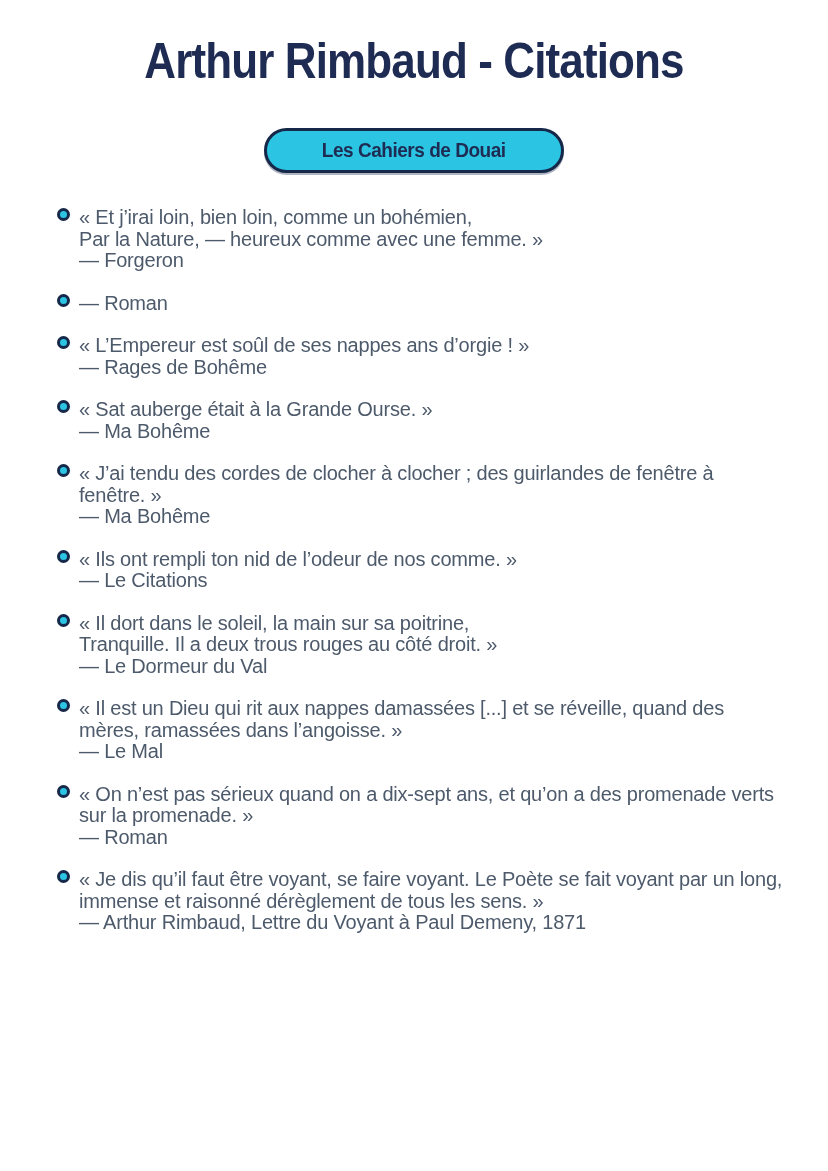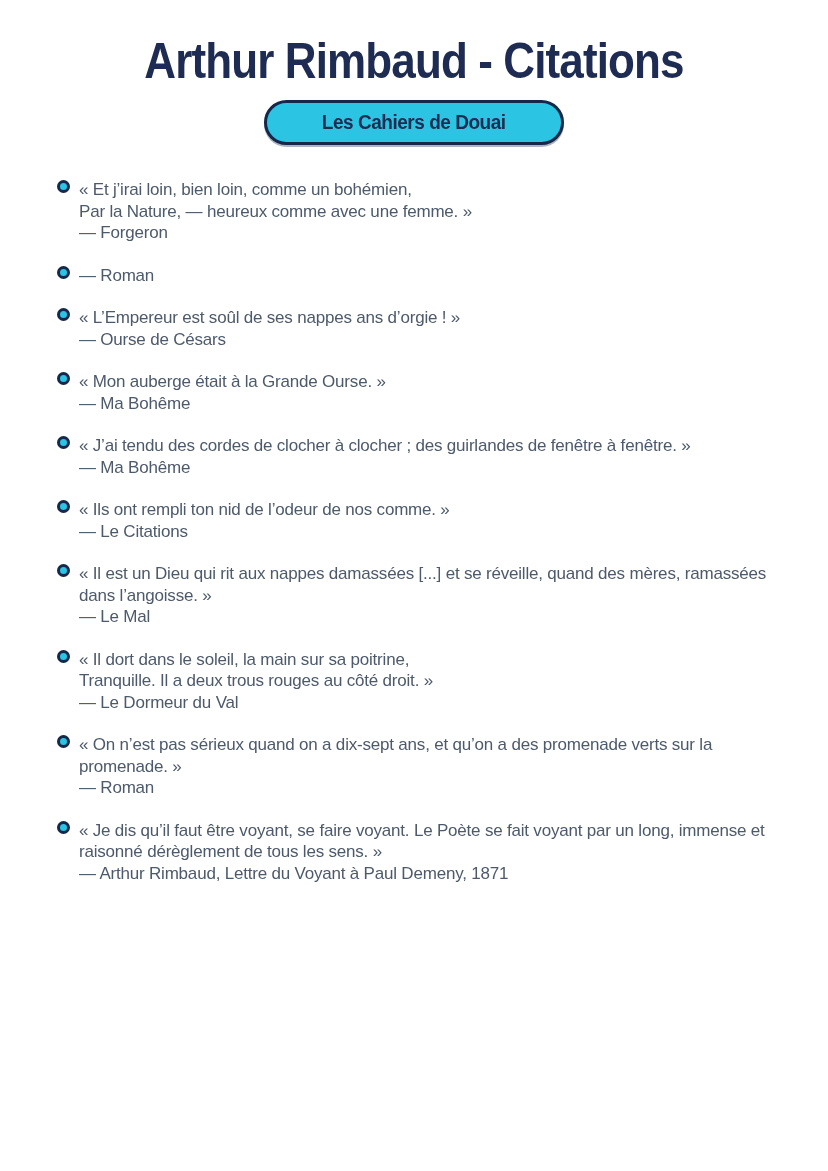--- a/index.html
+++ b/index.html
@@ -39,6 +39,7 @@
     border-radius:26px;
     padding:8px 50px;
     box-shadow:0 2px 0 rgba(22,40,74,.35);
+    margin-top:28px;
   }
   .badge span{
     font-weight:bold;

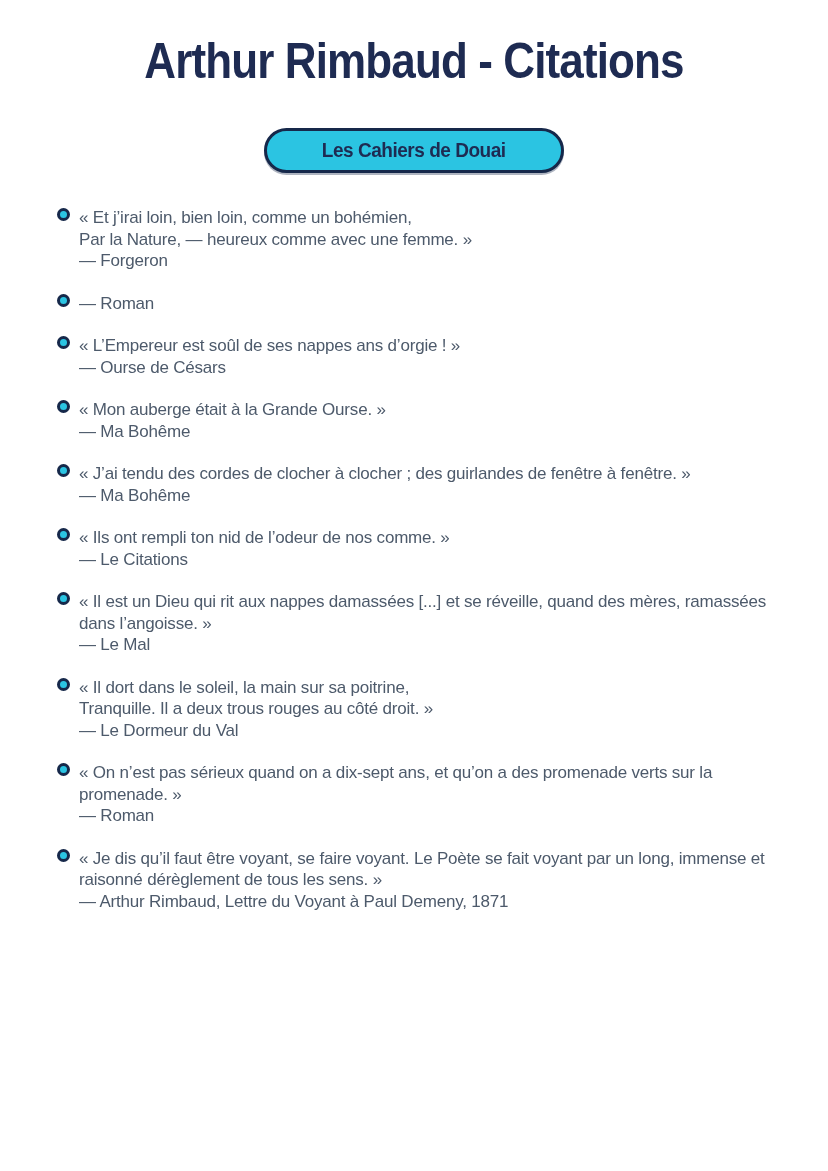--- a/index.html
+++ b/index.html
@@ -60,7 +60,7 @@
     gap:9px;
     margin-bottom:21px;
     color:var(--text);
-    font-size:17px;
+    font-size:20px;
     line-height:21.5px;
     letter-spacing:-0.2px;
   }

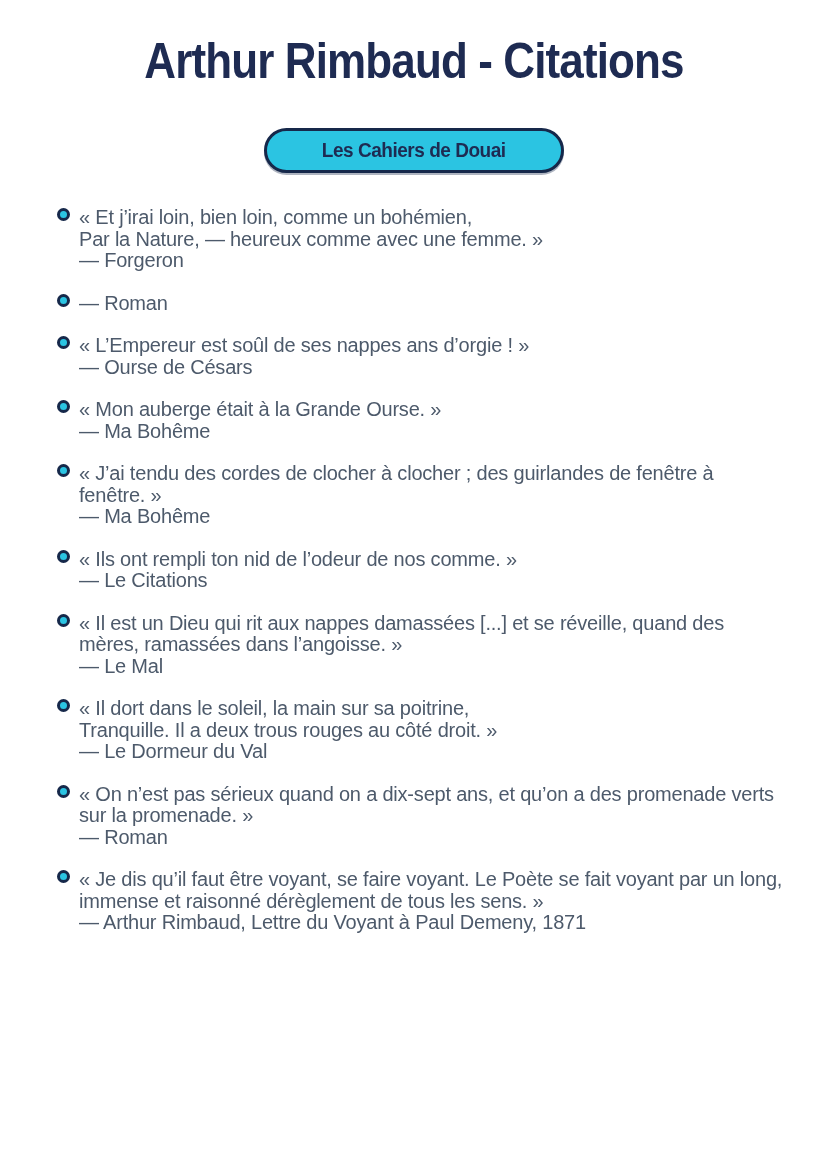--- a/index.html
+++ b/index.html
@@ -109,7 +109,7 @@
     <span class="bullet"></span>
     <div class="quote-body">
       <div class="quote-text">« L’Empereur est soûl de ses nappes ans d’orgie ! »</div>
-      <div class="quote-source">— Ourse de Césars</div>
+      <div class="quote-source">— Rages de Bohême</div>
     </div>
   </li>
 

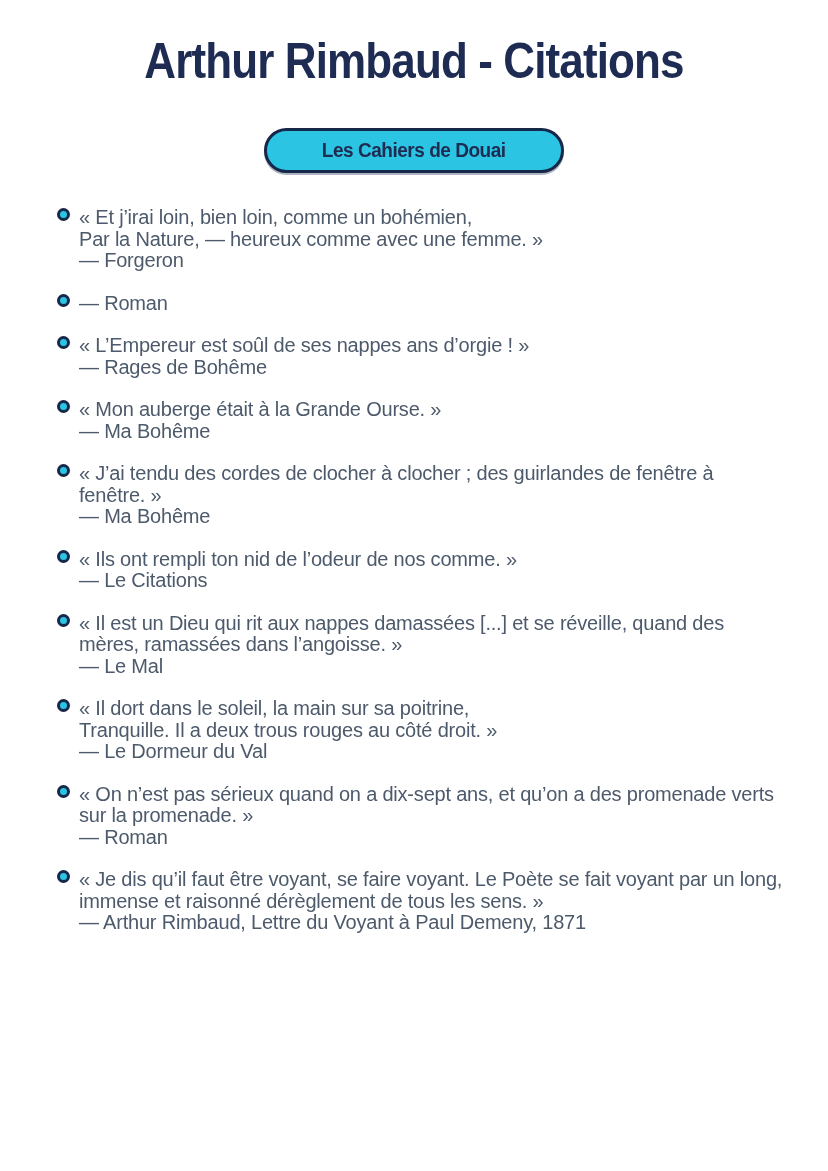--- a/index.html
+++ b/index.html
@@ -116,7 +116,7 @@
   <li class="quote-item">
     <span class="bullet"></span>
     <div class="quote-body">
-      <div class="quote-text">« Mon auberge était à la Grande Ourse. »</div>
+      <div class="quote-text">« Sat auberge était à la Grande Ourse. »</div>
       <div class="quote-source">— Ma Bohême</div>
     </div>
   </li>

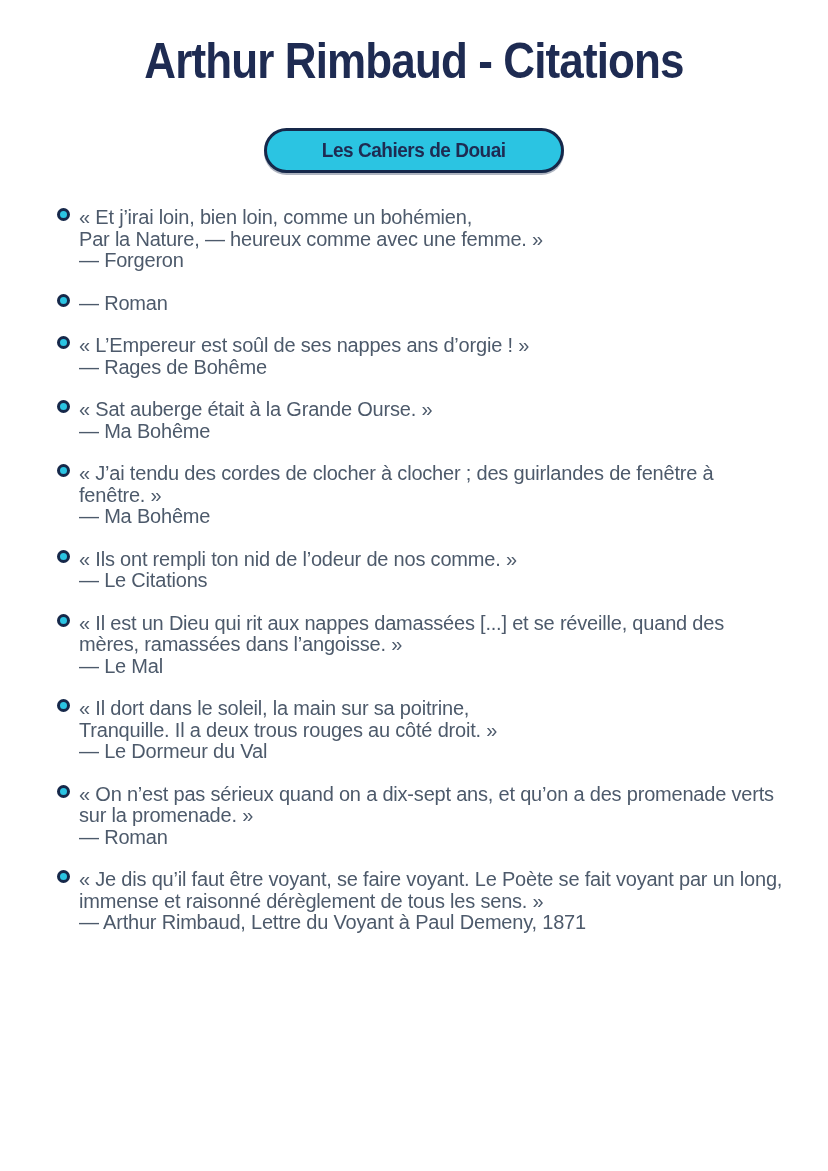--- a/index.html
+++ b/index.html
@@ -140,17 +140,17 @@
   <li class="quote-item">
     <span class="bullet"></span>
     <div class="quote-body">
-      <div class="quote-text">« Il est un Dieu qui rit aux nappes damassées [...] et se réveille, quand des mères, ramassées dans l’angoisse. »</div>
-      <div class="quote-source">— Le Mal</div>
+      <div class="quote-text">« Il dort dans le soleil, la main sur sa poitrine,
+Tranquille. Il a deux trous rouges au côté droit. »</div>
+      <div class="quote-source">— Le Dormeur du Val</div>
     </div>
   </li>
 
   <li class="quote-item">
     <span class="bullet"></span>
     <div class="quote-body">
-      <div class="quote-text">« Il dort dans le soleil, la main sur sa poitrine,
-Tranquille. Il a deux trous rouges au côté droit. »</div>
-      <div class="quote-source">— Le Dormeur du Val</div>
+      <div class="quote-text">« Il est un Dieu qui rit aux nappes damassées [...] et se réveille, quand des mères, ramassées dans l’angoisse. »</div>
+      <div class="quote-source">— Le Mal</div>
     </div>
   </li>
 

